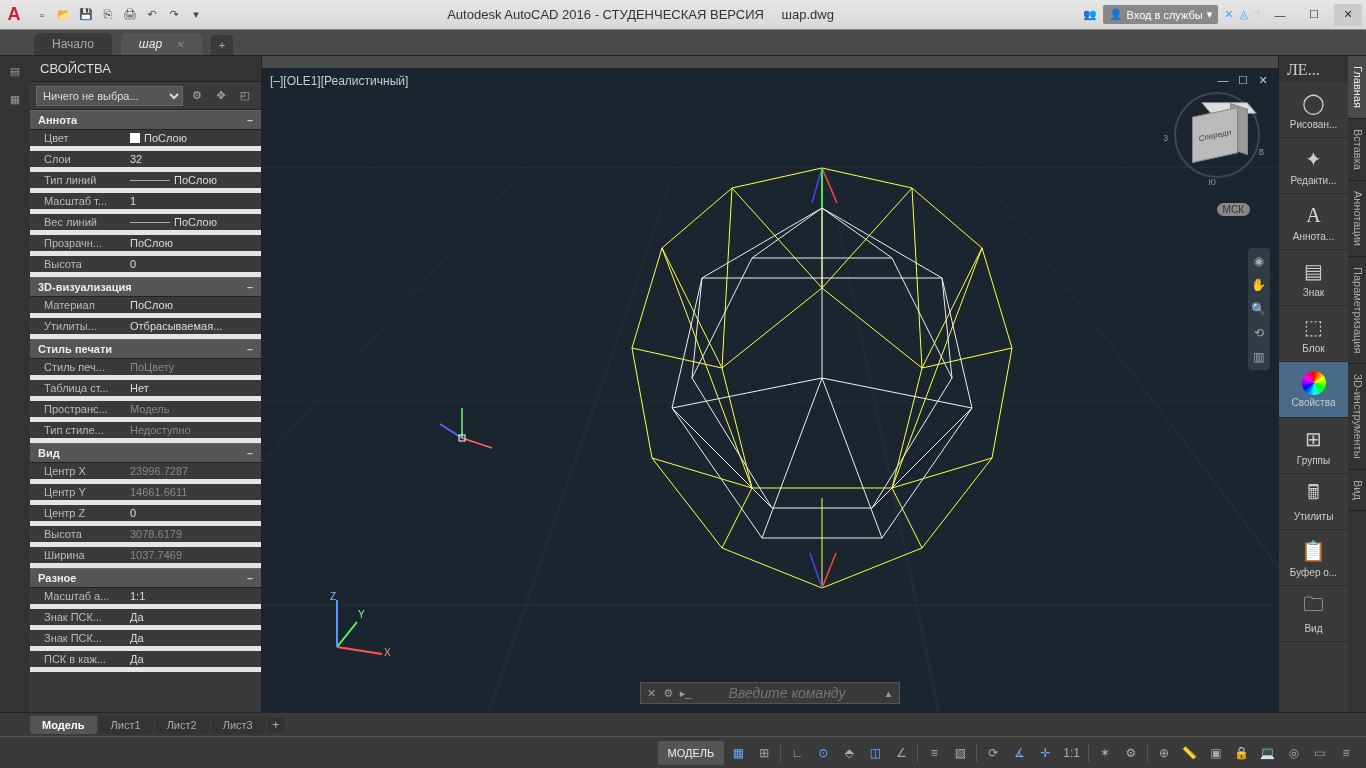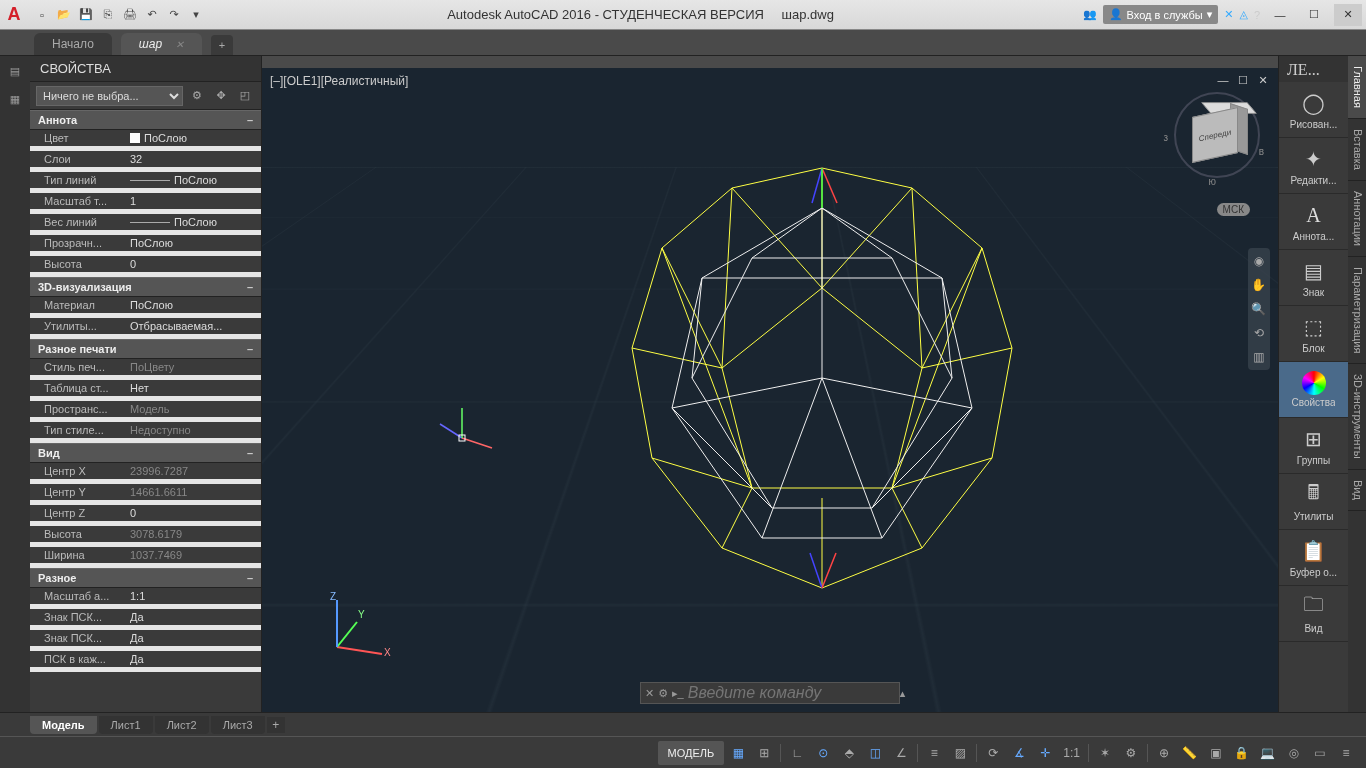--- a/index.html
+++ b/index.html
@@ -227,7 +227,7 @@
 
         <div class="prop-section">
           <div class="prop-sechead">
-              <span>Разное печати</span>
+              <span>Стиль печати</span>
               <span class="collapse">–</span>
             </div>
           <div class="prop-row">

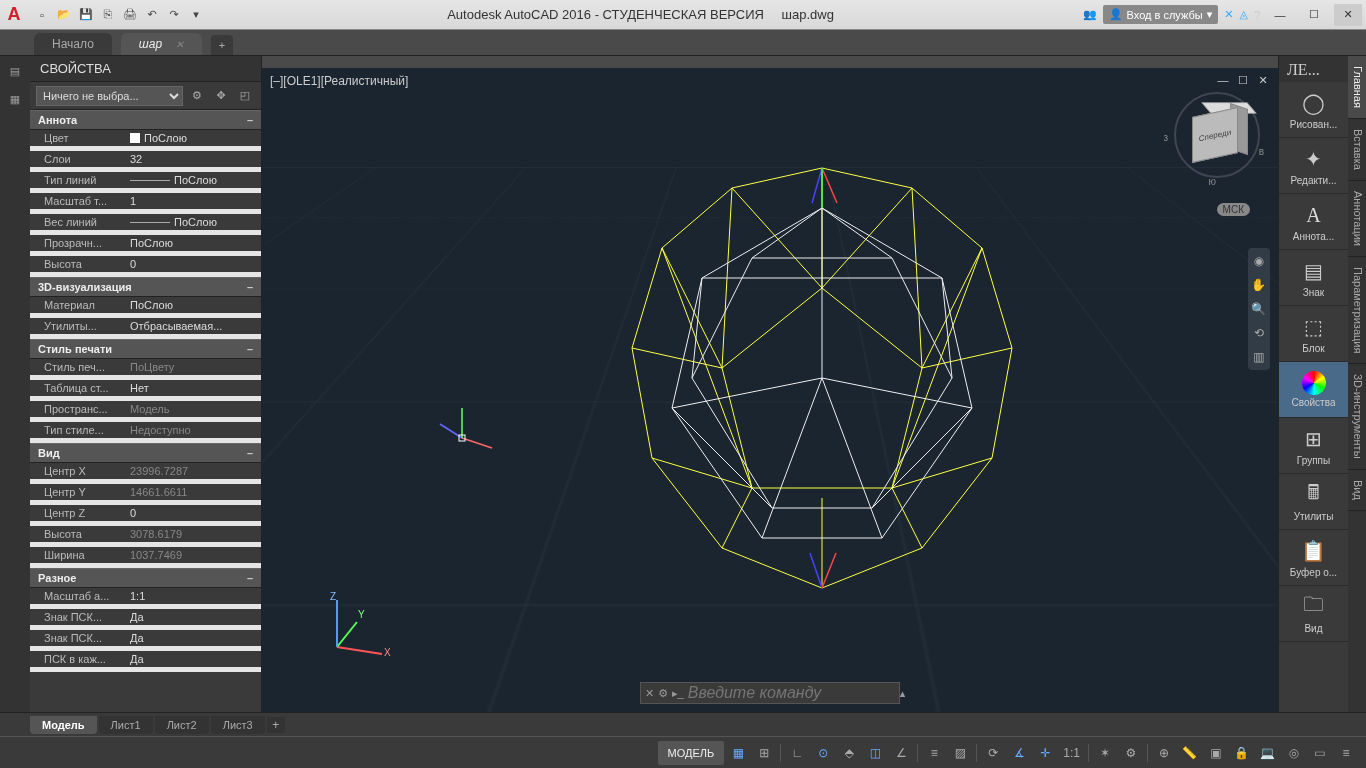--- a/index.html
+++ b/index.html
@@ -74,7 +74,7 @@
 .vp-axes { position:absolute; bottom:48px; left:60px; }
 .cmd-line { position:absolute; bottom:8px; left:50%; transform:translateX(-50%); width:260px; height:22px; background:#3a3a3a; border:1px solid #555; display:flex; align-items:center; padding:0 4px; gap:4px; }
 .cmd-line .cbtn { width:16px; height:16px; color:#999; display:flex; align-items:center; justify-content:center; font-size:11px; }
-.cmd-line input { flex:1; background:transparent; border:none; color:#888; font-style:italic; font-size:16px; outline:none; }
+.cmd-line input { flex:1; background:transparent; border:none; color:#888; font-style:italic; font-size:14px; outline:none;text-align:center; }
 
 
 .rpanel { width:70px; background:#3a3a3a; border-left:1px solid #222; display:flex; flex-direction:column; }

